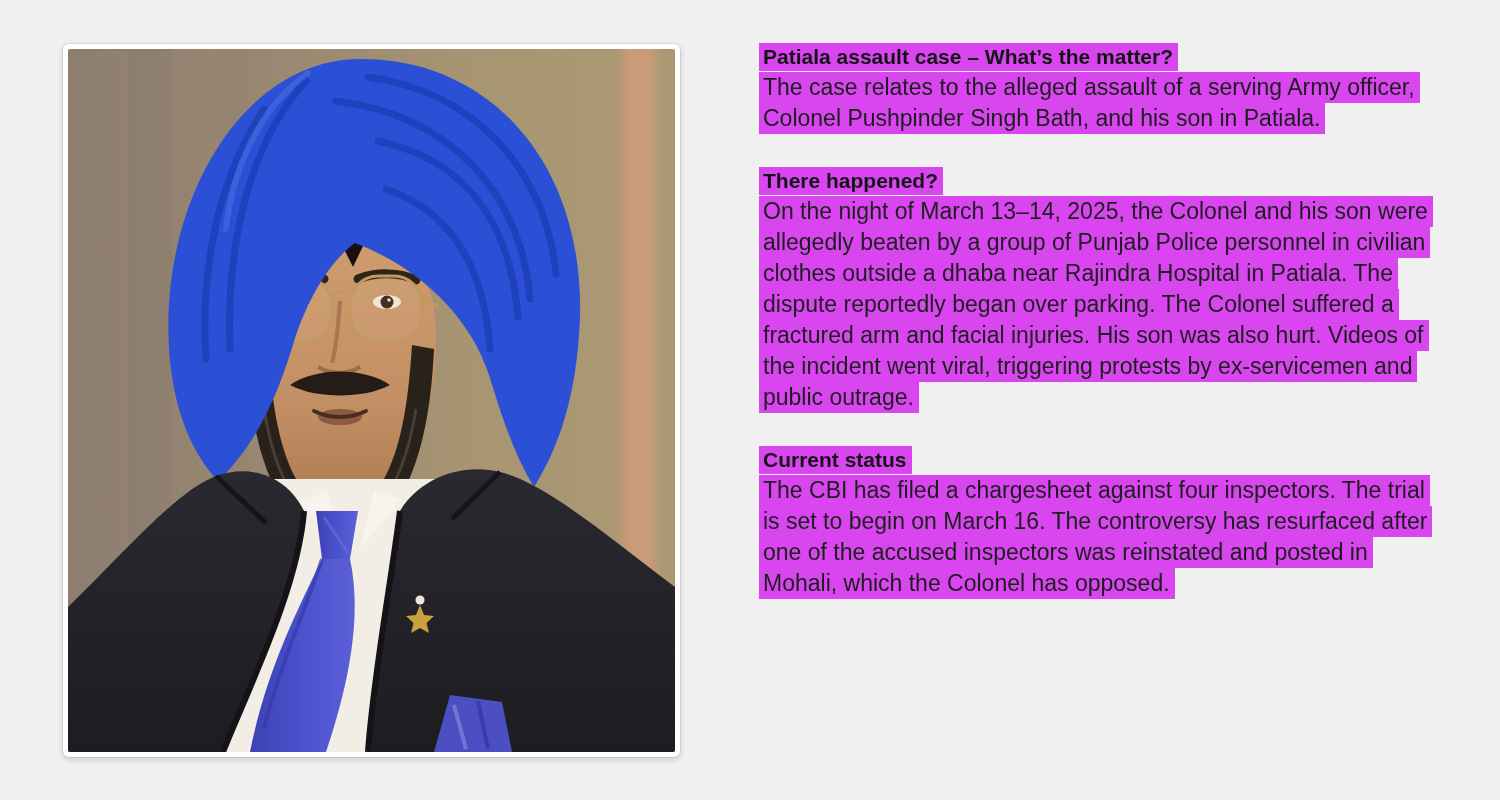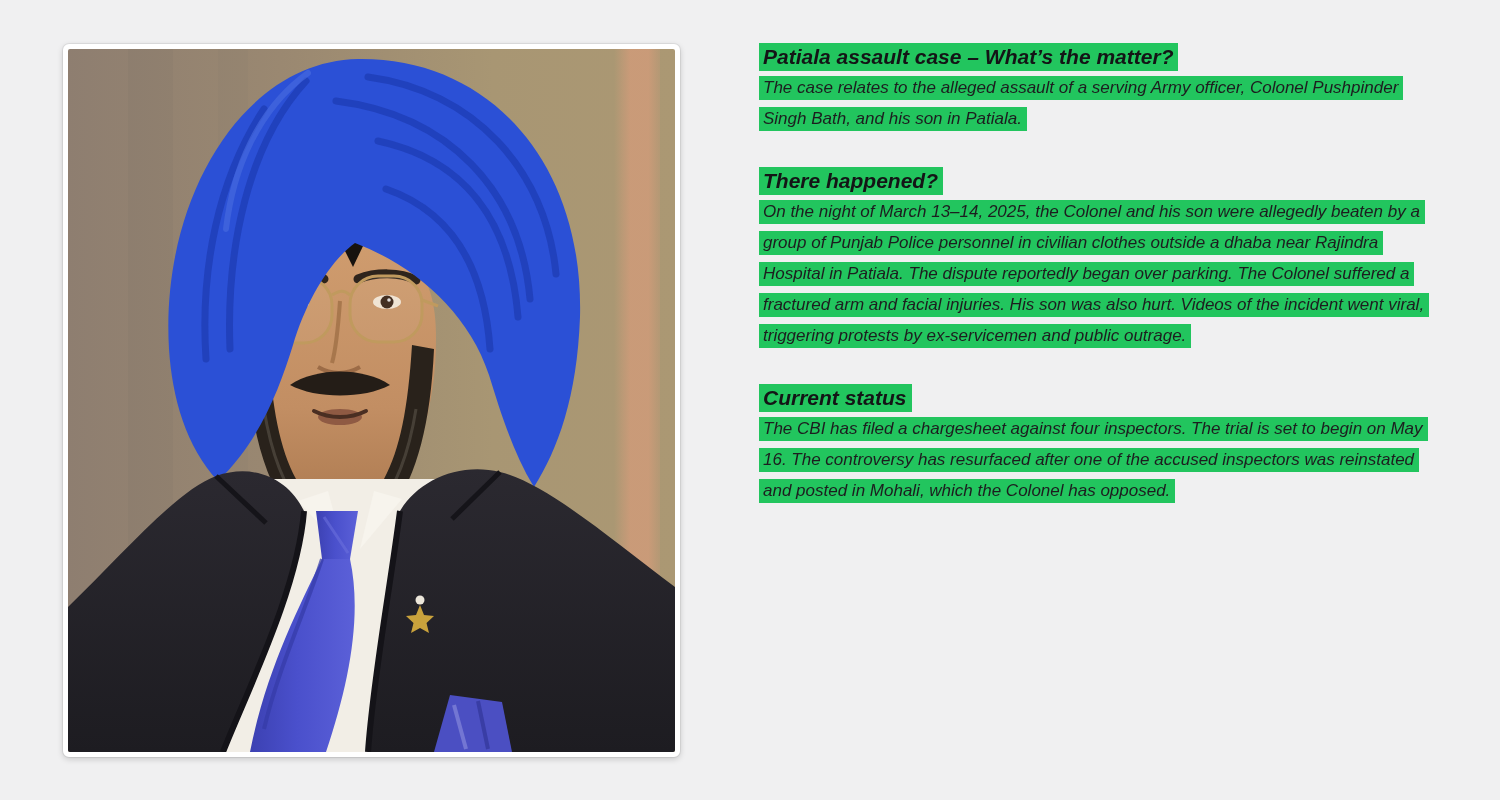--- a/index.html
+++ b/index.html
@@ -60,12 +60,11 @@
     line-height: 31px;
   }
   .hl {
-    background: #22c55e;
+    background: #d946ef;
     padding: 2px 5px 3px 4px;
     margin-left: -4px;
     -webkit-box-decoration-break: clone;
     box-decoration-break: clone;
-    font-style: italic;
   }
 </style>
 </head>

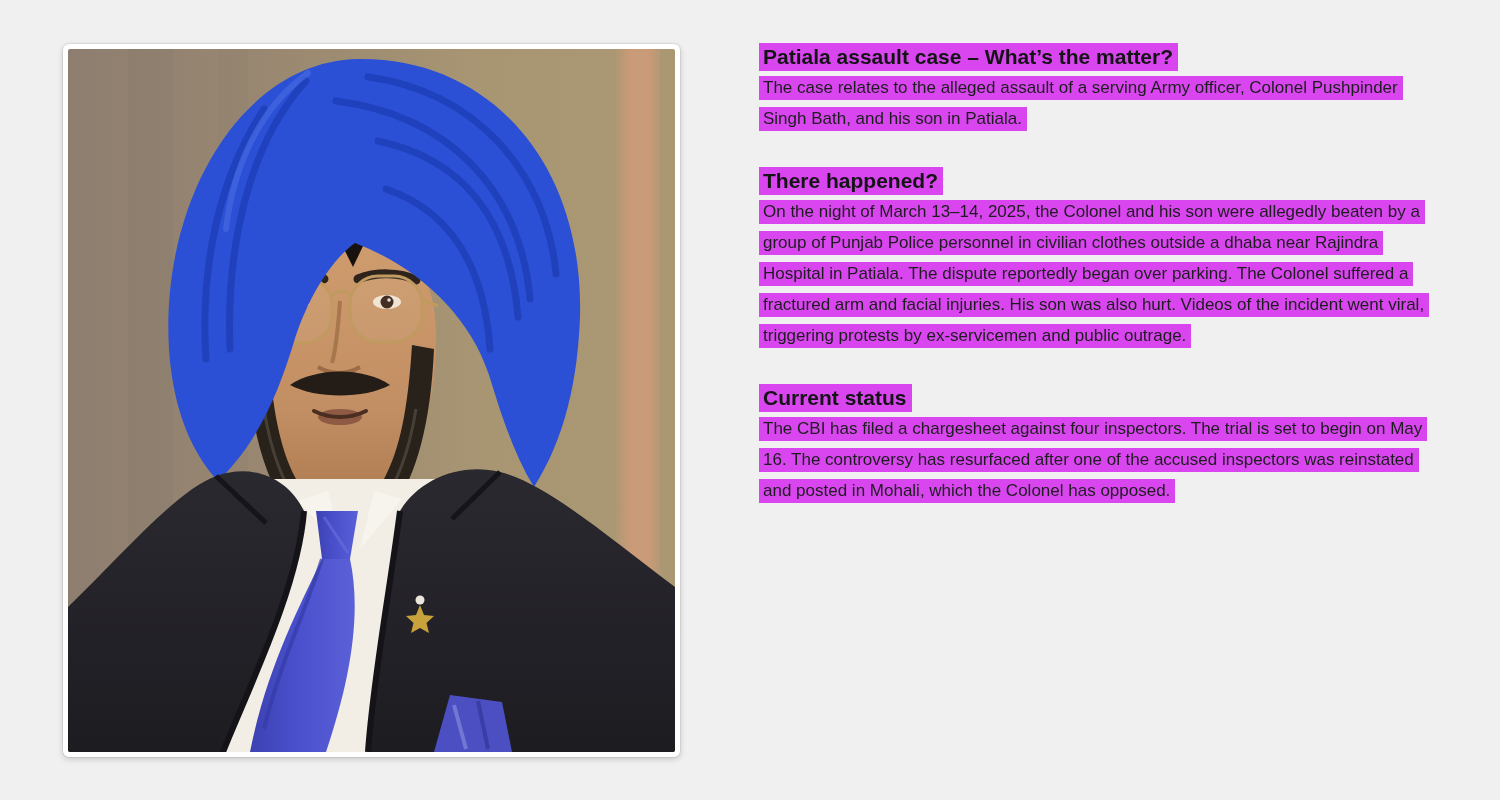--- a/index.html
+++ b/index.html
@@ -56,7 +56,7 @@
   }
   .section p {
     margin: 0;
-    font-size: 17px;
+    font-size: 23px;
     line-height: 31px;
   }
   .hl {

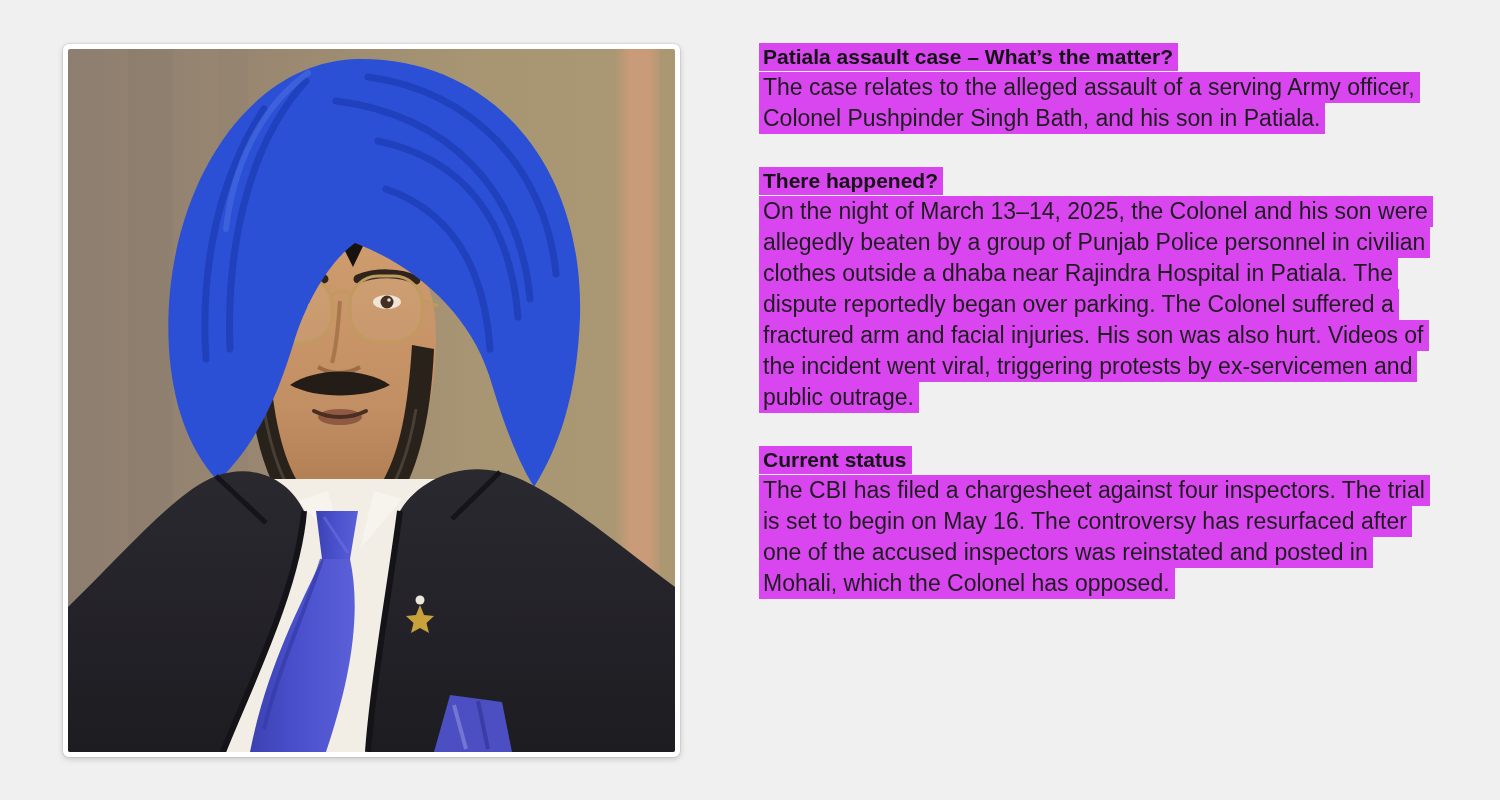--- a/index.html
+++ b/index.html
@@ -242,7 +242,7 @@
 
     <div class="section">
       <h2><span class="hl">Current status</span></h2>
-      <p><span class="hl">The CBI has filed a chargesheet against four inspectors. The trial is set to begin on May 16. The controversy has resurfaced after one of the accused inspectors was reinstated and posted in Mohali, which the Colonel has opposed.</span></p>
+      <p><span class="hl">The CBI has filed a chargesheet against four inspectors. The trial is set to begin on March 16. The controversy has resurfaced after one of the accused inspectors was reinstated and posted in Mohali, which the Colonel has opposed.</span></p>
     </div>
 
   </div>

